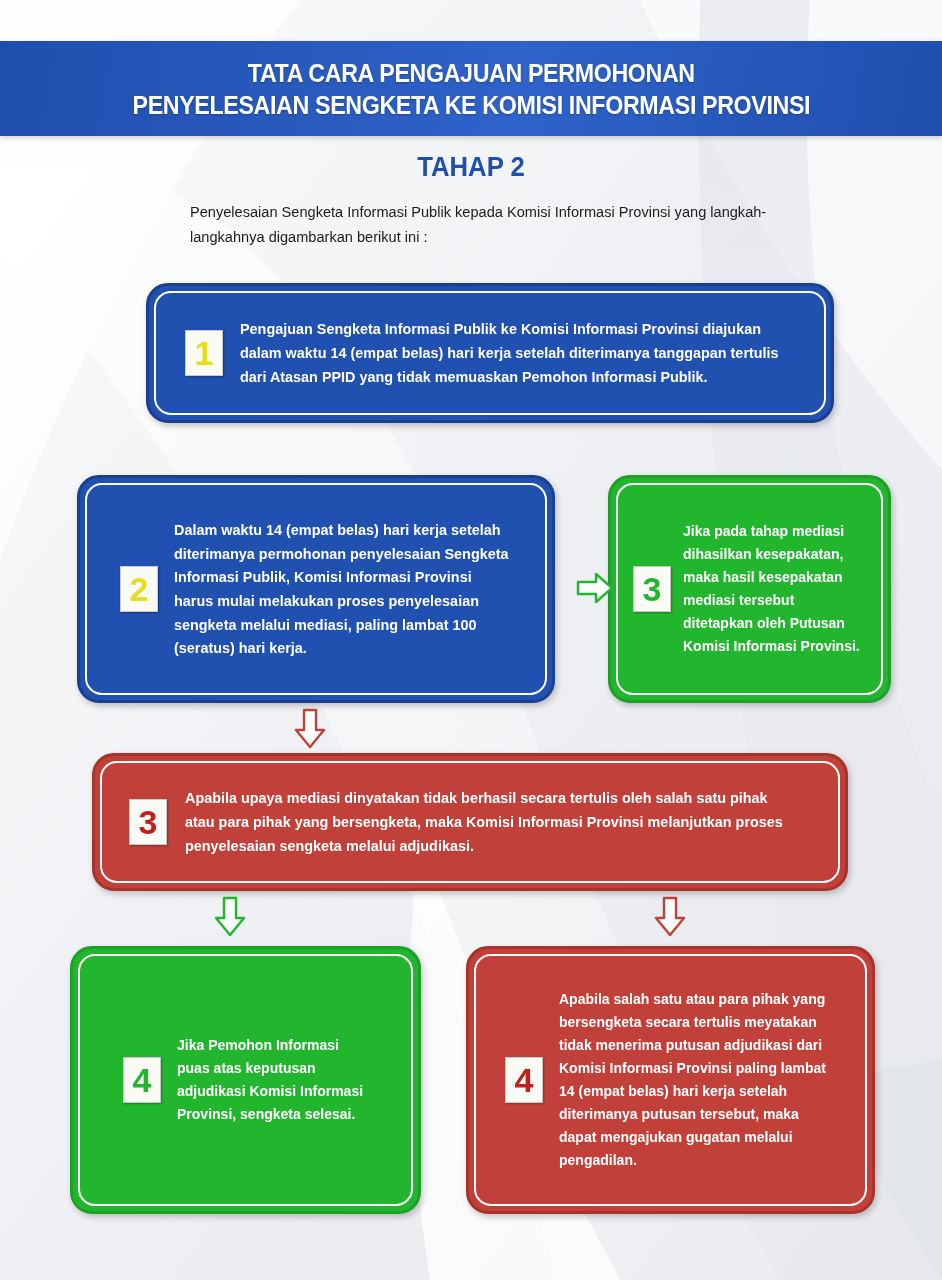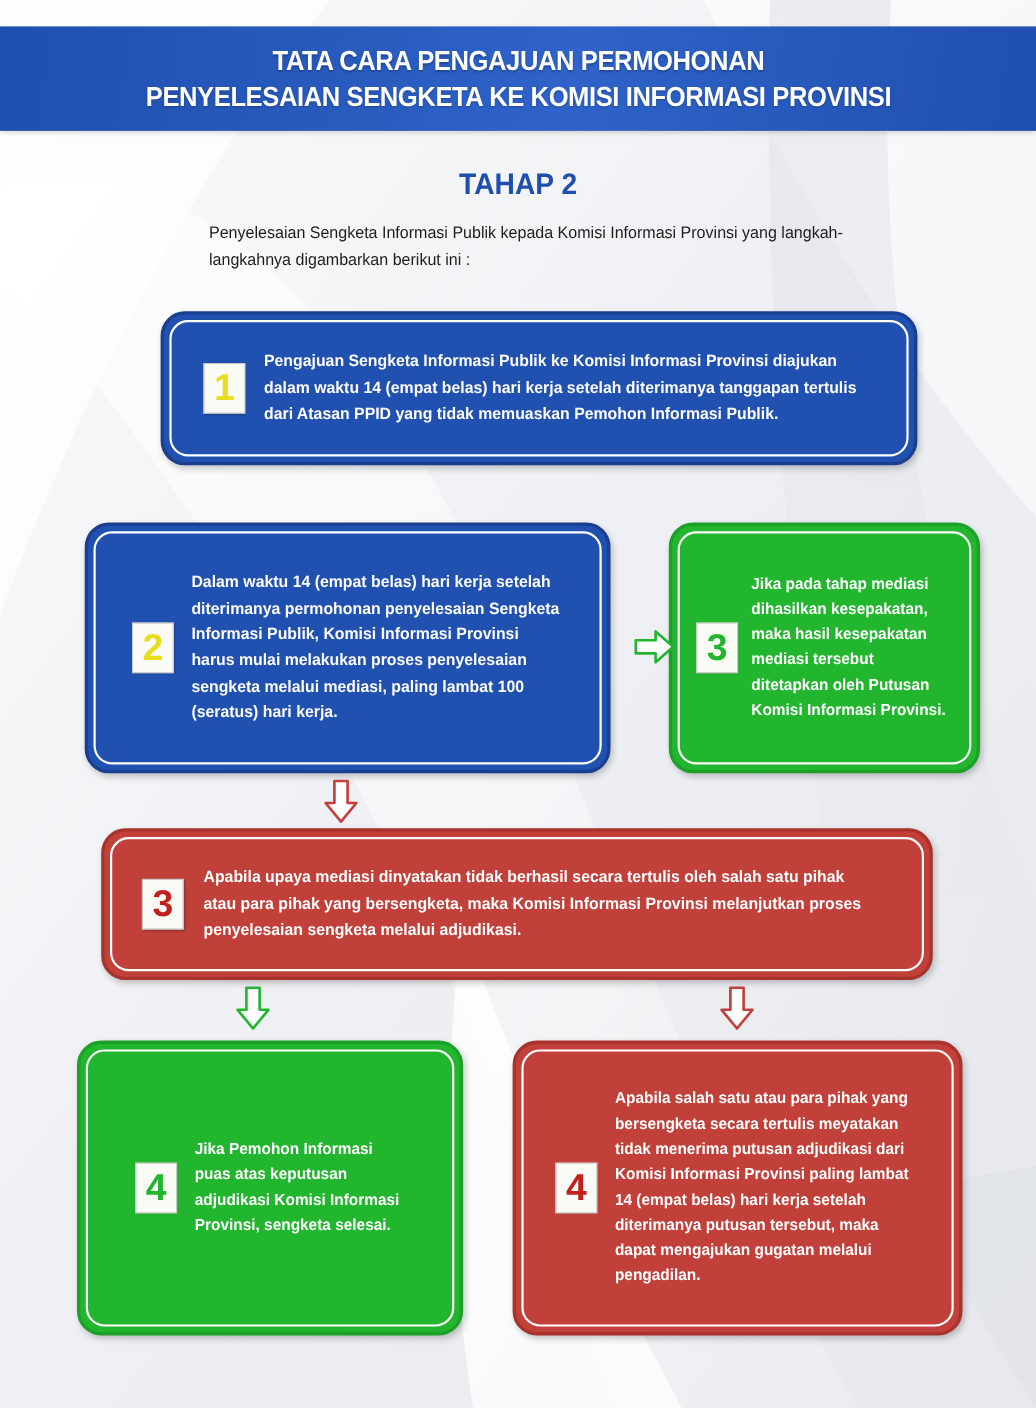--- a/index.html
+++ b/index.html
@@ -30,7 +30,7 @@
   #header-banner {
     position: absolute;
     left: 0;
-    top: 24px;
+    top: 41px;
     width: 942px;
     height: 95px;
     background: linear-gradient(100deg,#1f4fae 0%,#2a5cc0 38%,#2f63c9 55%,#1f4fae 100%);

